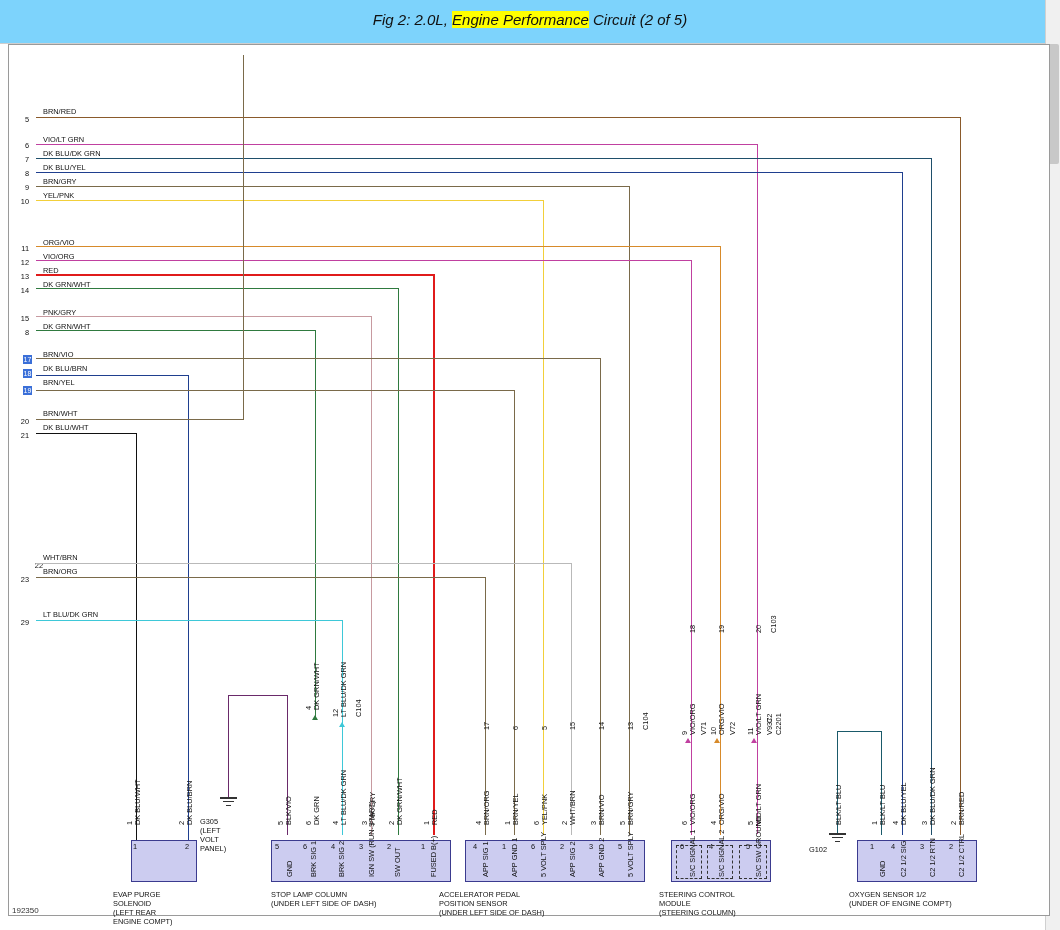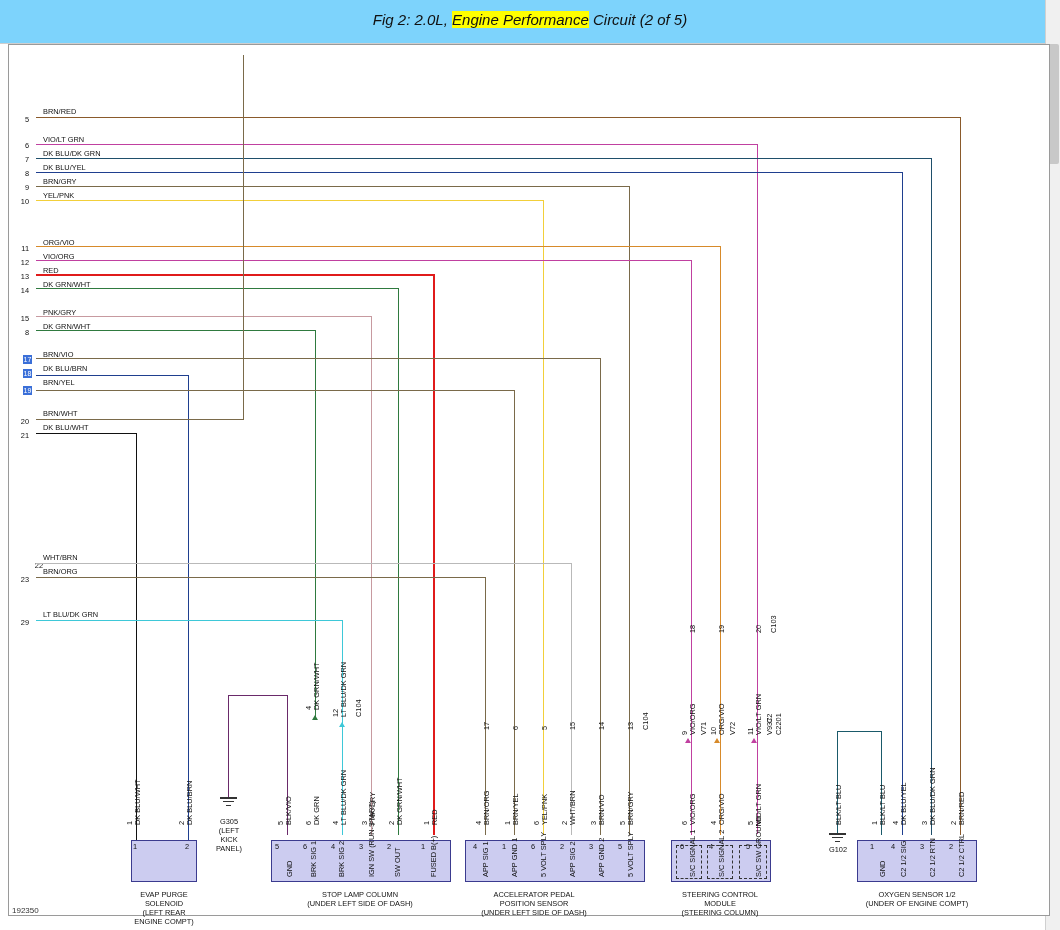--- a/index.html
+++ b/index.html
@@ -14,7 +14,7 @@
   .pin{position:absolute;font-size:7.4px;color:#111;white-space:nowrap;}
   .vlab{position:absolute;font-size:7.4px;color:#111;white-space:nowrap;transform-origin:0 0;transform:rotate(-90deg);}
   .conn{position:absolute;background:#ccccf0;border:1px solid #3b3b8f;}
-  .conncap{position:absolute;text-align:center;font-size:7.4px;color:#111;line-height:9px;}
+  .conncap{position:absolute;text-align:left;font-size:7.4px;color:#111;line-height:9px;}
   .numbox{position:absolute;background:#3a6fd8;color:#fff;font-size:7px;text-align:center;width:9px;height:9px;line-height:9px;}
   .leftnum{position:absolute;font-size:7.4px;color:#111;text-align:right;width:14px;}
   .footer{position:absolute;left:12px;top:906px;font-size:8px;color:#333;}

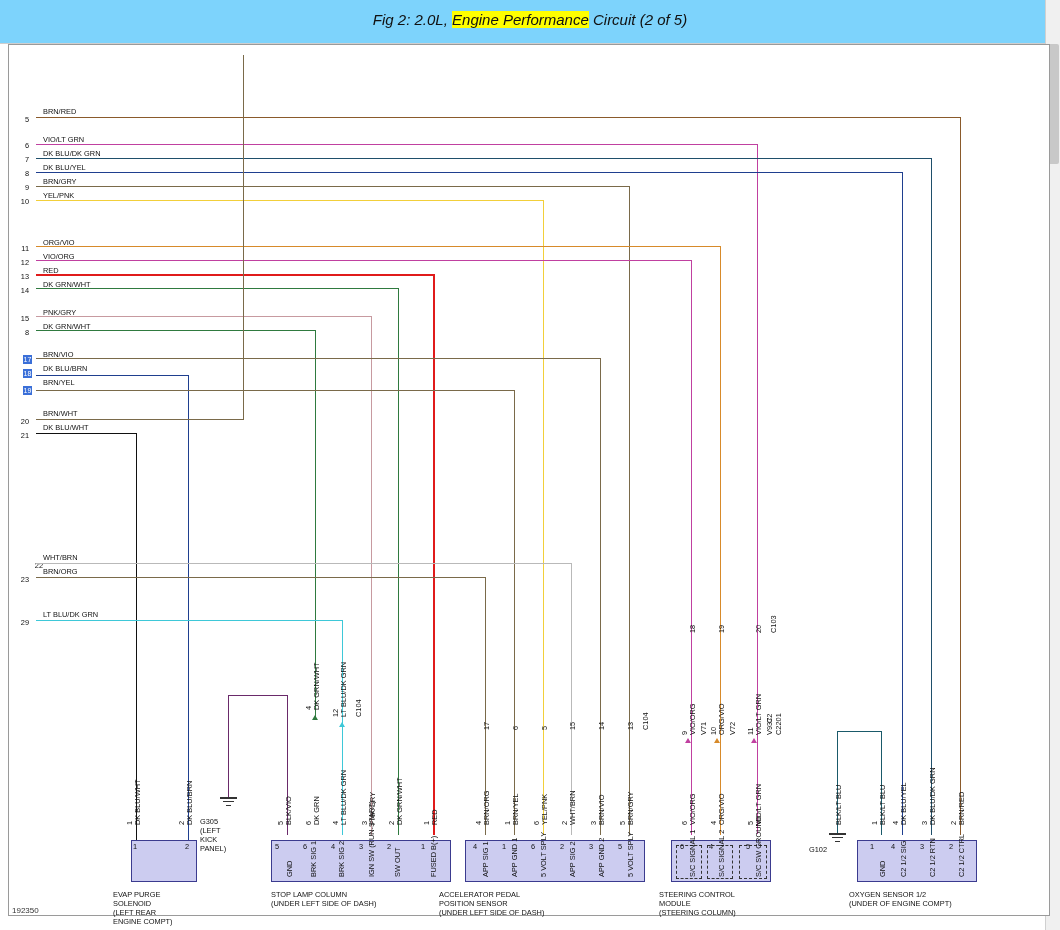--- a/index.html
+++ b/index.html
@@ -155,7 +155,7 @@
     <div class="conncap" style="left:191px;top:772px;width:58px;">
       <div>G305</div>
       <div>(LEFT</div>
-      <div>KICK</div>
+      <div>VOLT</div>
       <div>PANEL)</div>
     </div>
 

